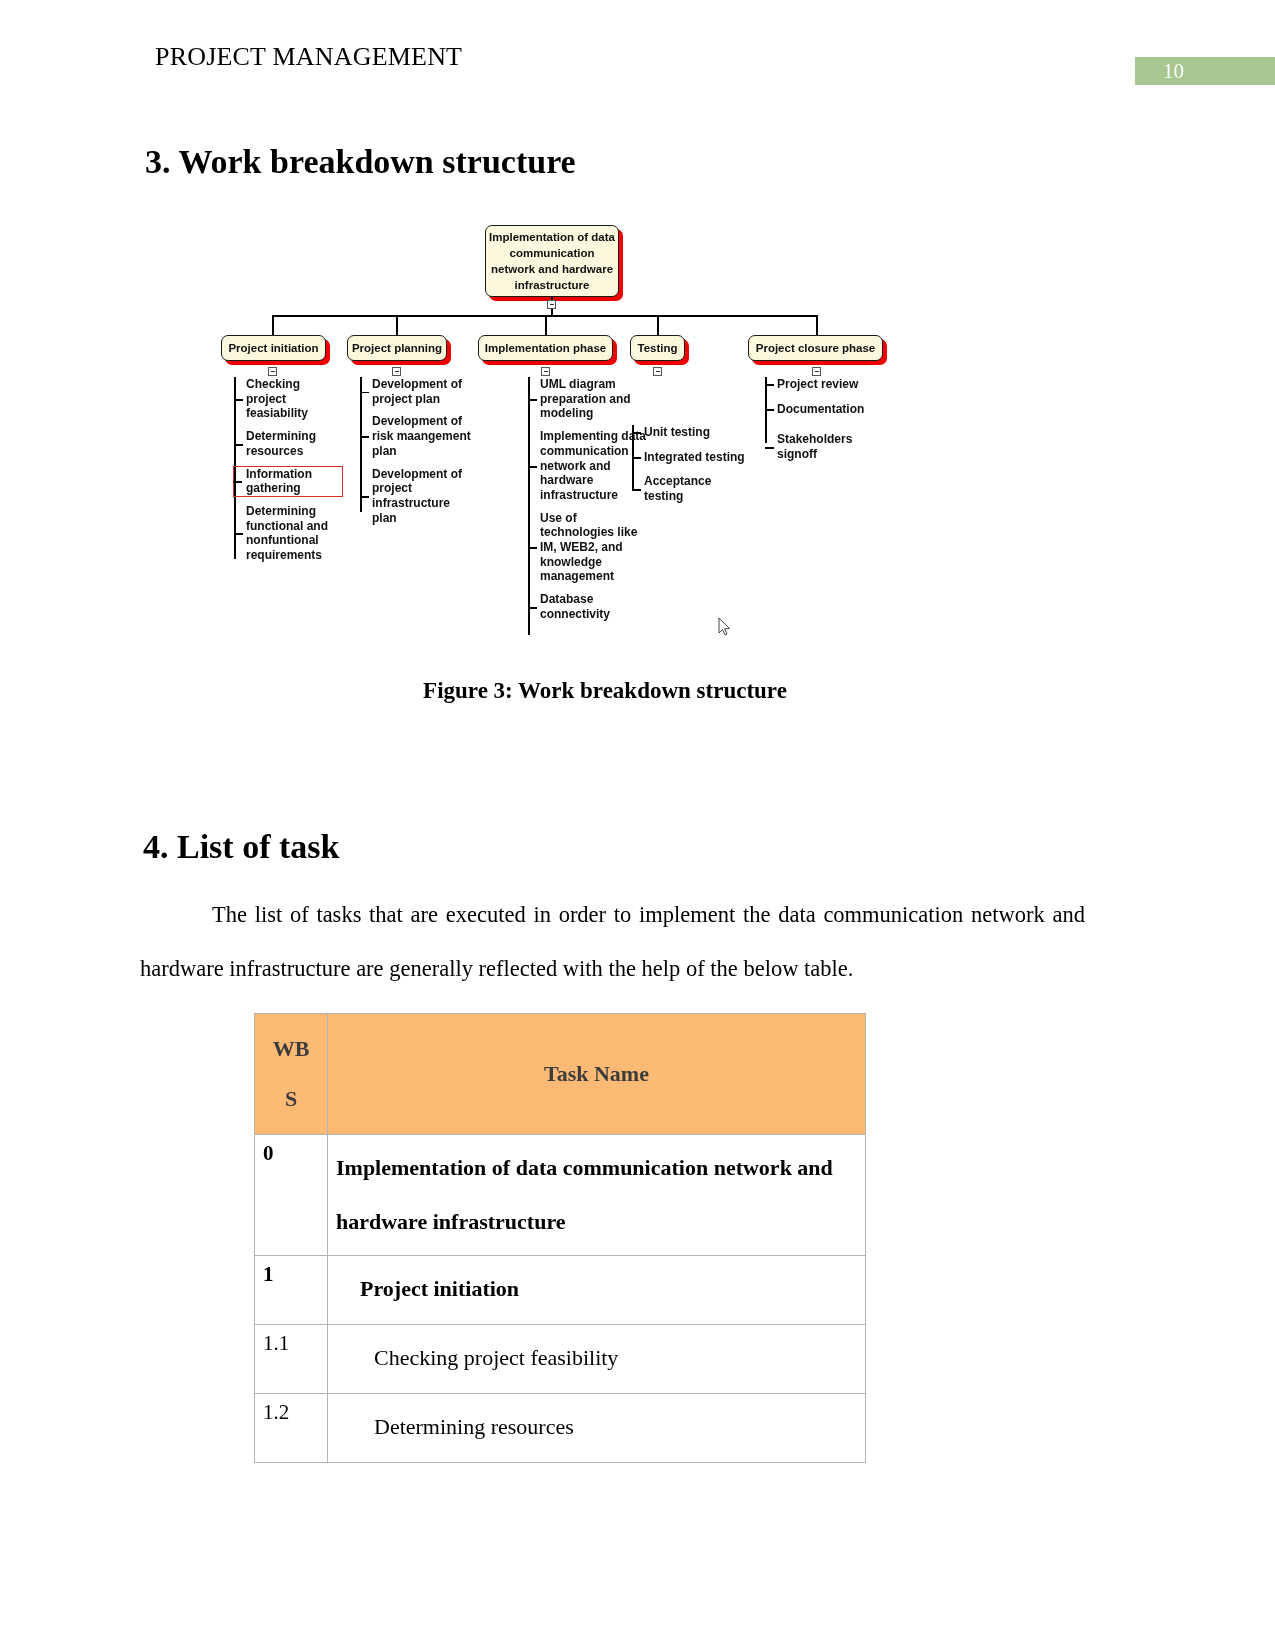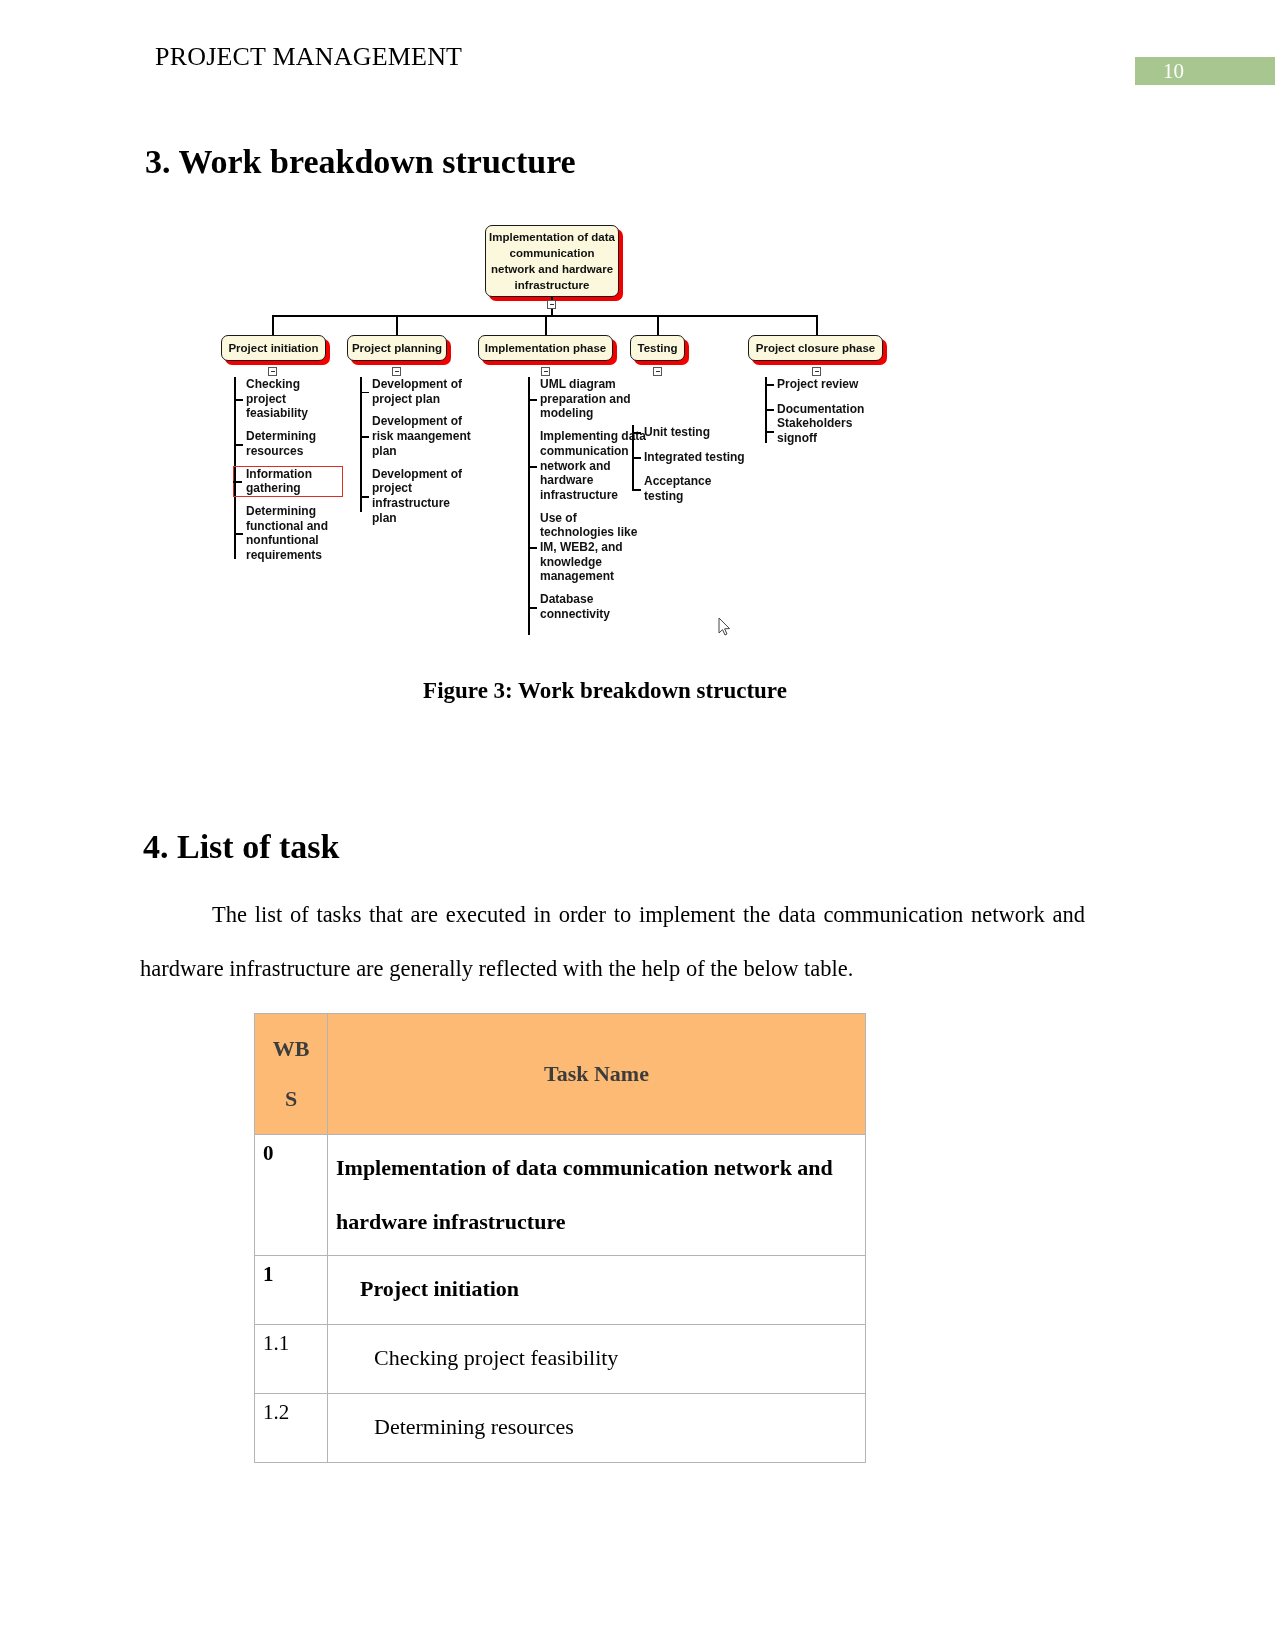--- a/index.html
+++ b/index.html
@@ -314,7 +314,7 @@
     <div class="leaf-group" style="left:555px; top:162px; width:130px;">
       <div class="leaf-spine" style="height:66px;"></div>
       <div class="leaf" style="margin-bottom:10px;">Project review</div>
-      <div class="leaf" style="margin-bottom:0;">Documentation</div>
+      <div class="leaf" style="margin-bottom:16px;">Documentation</div>
       <div class="leaf" style="margin-bottom:10px;">Stakeholders signoff</div>
     </div>
   </div>

